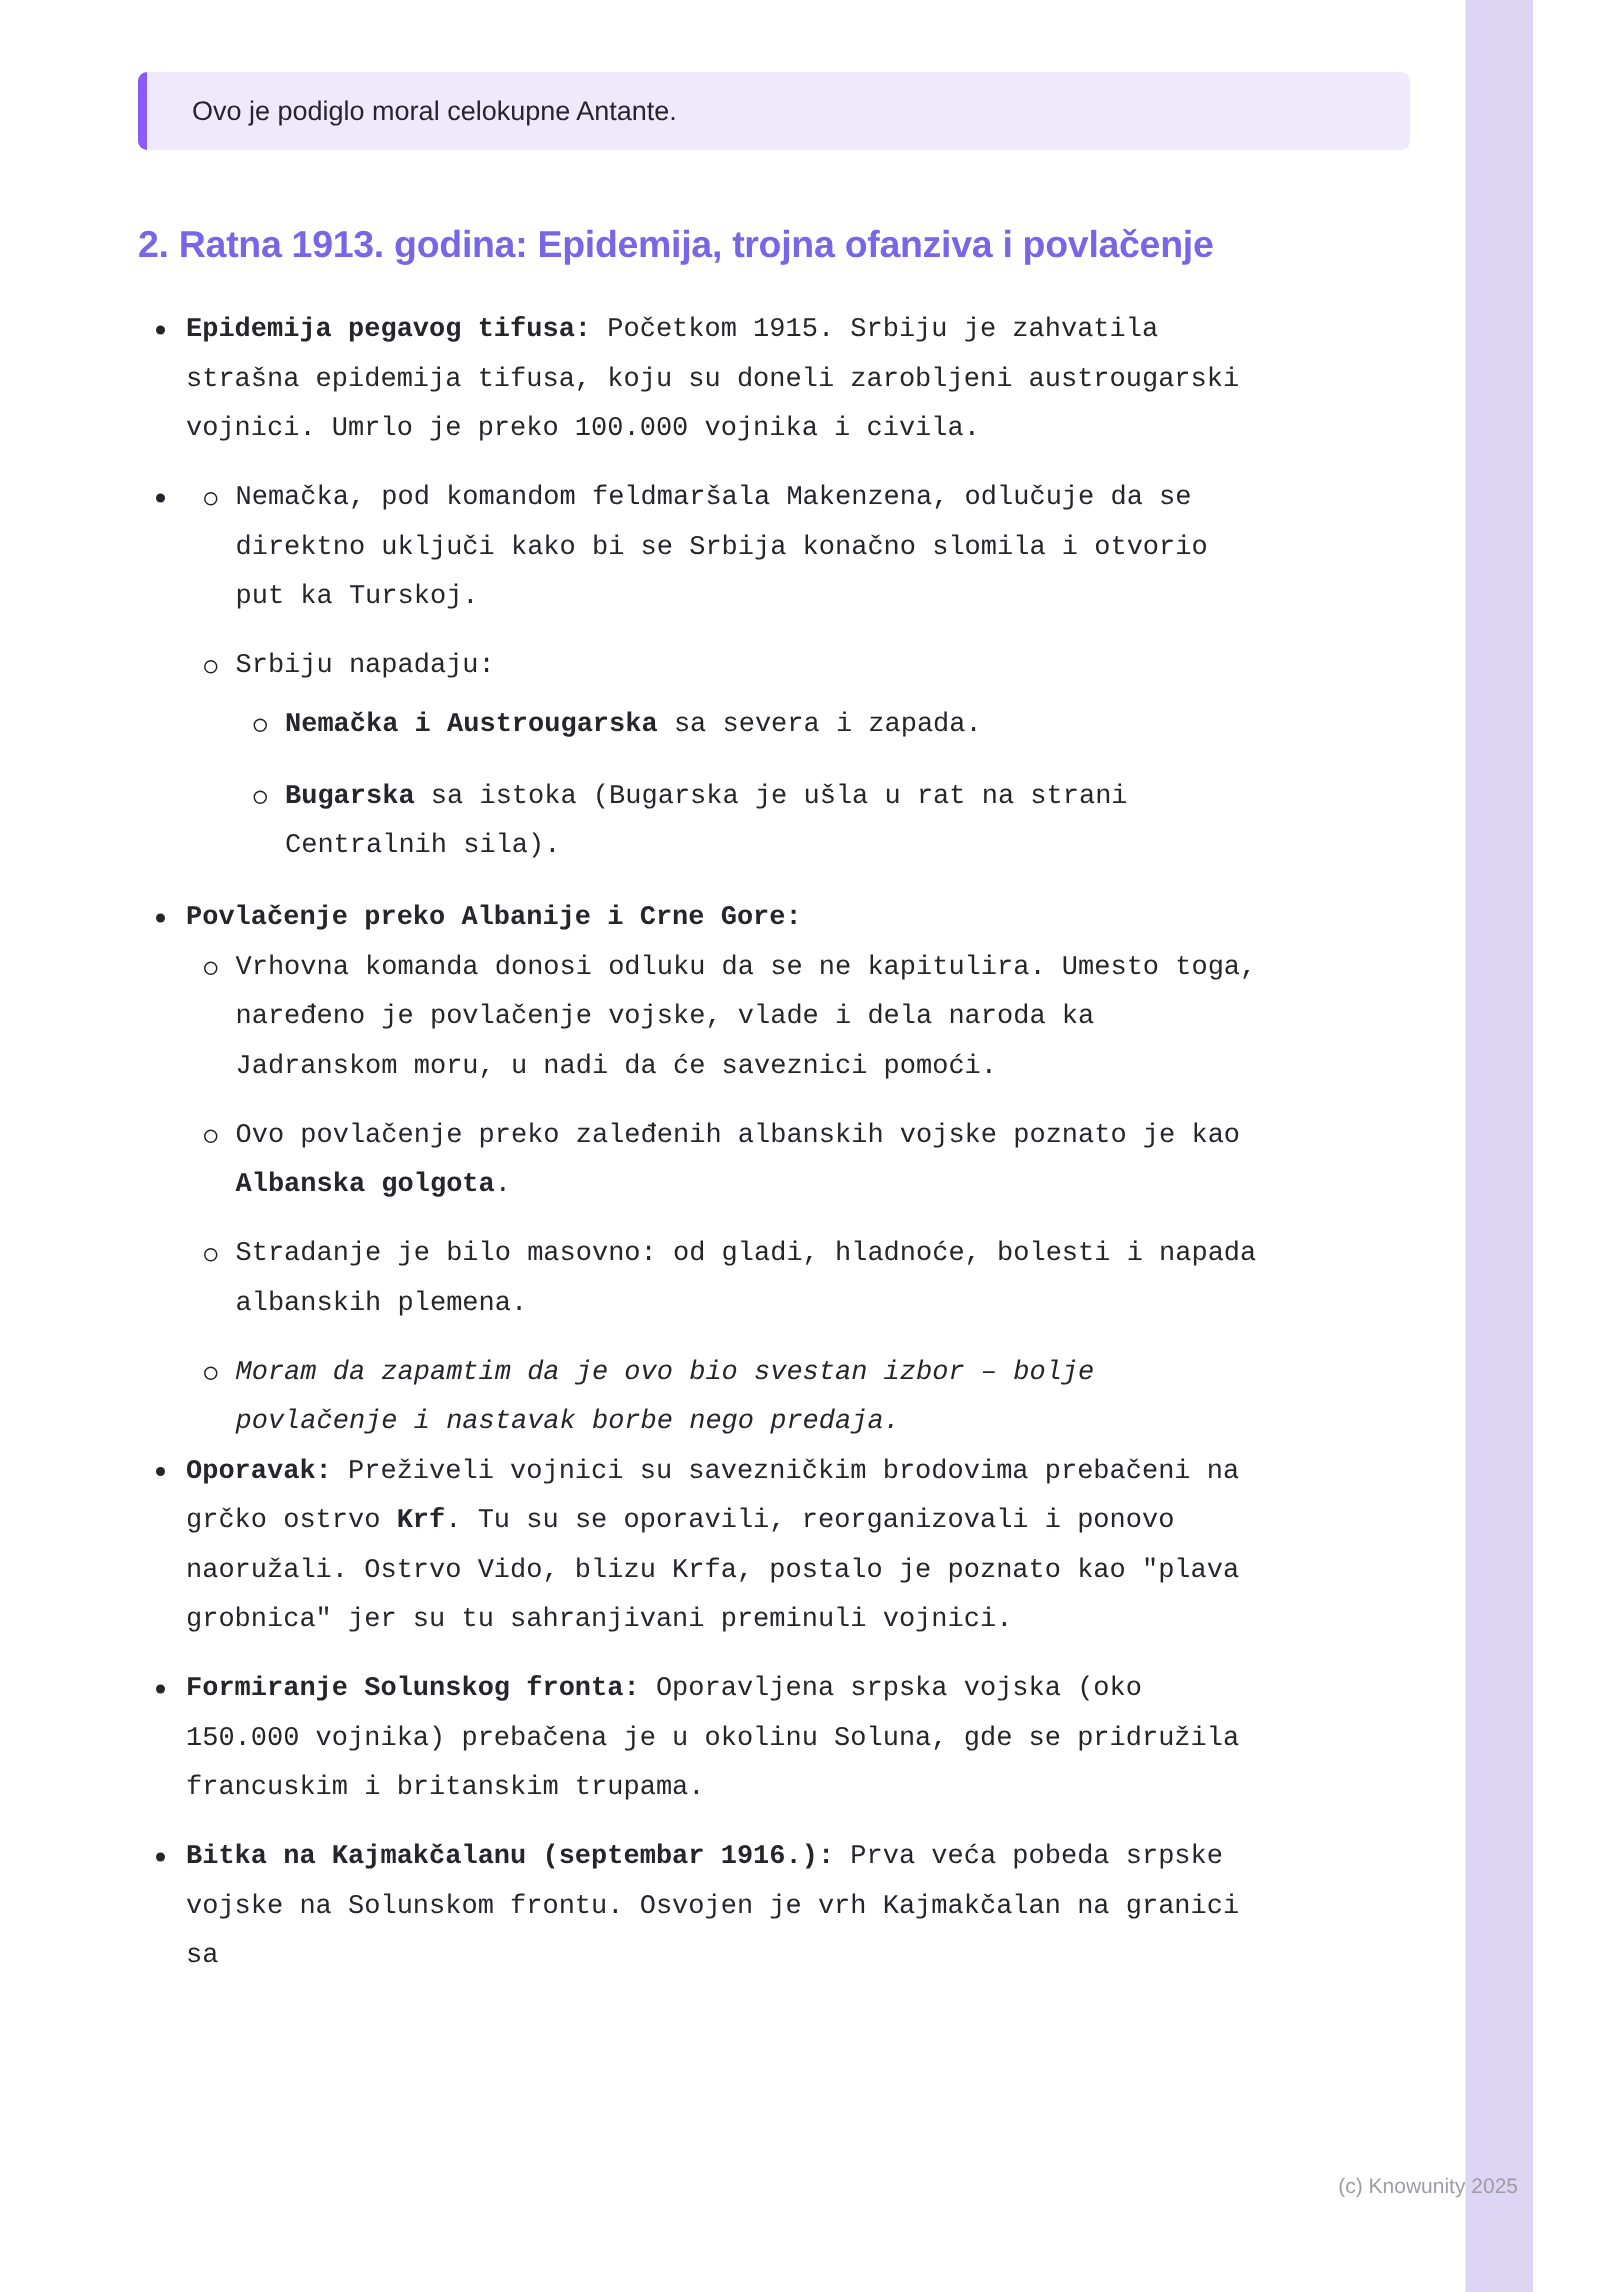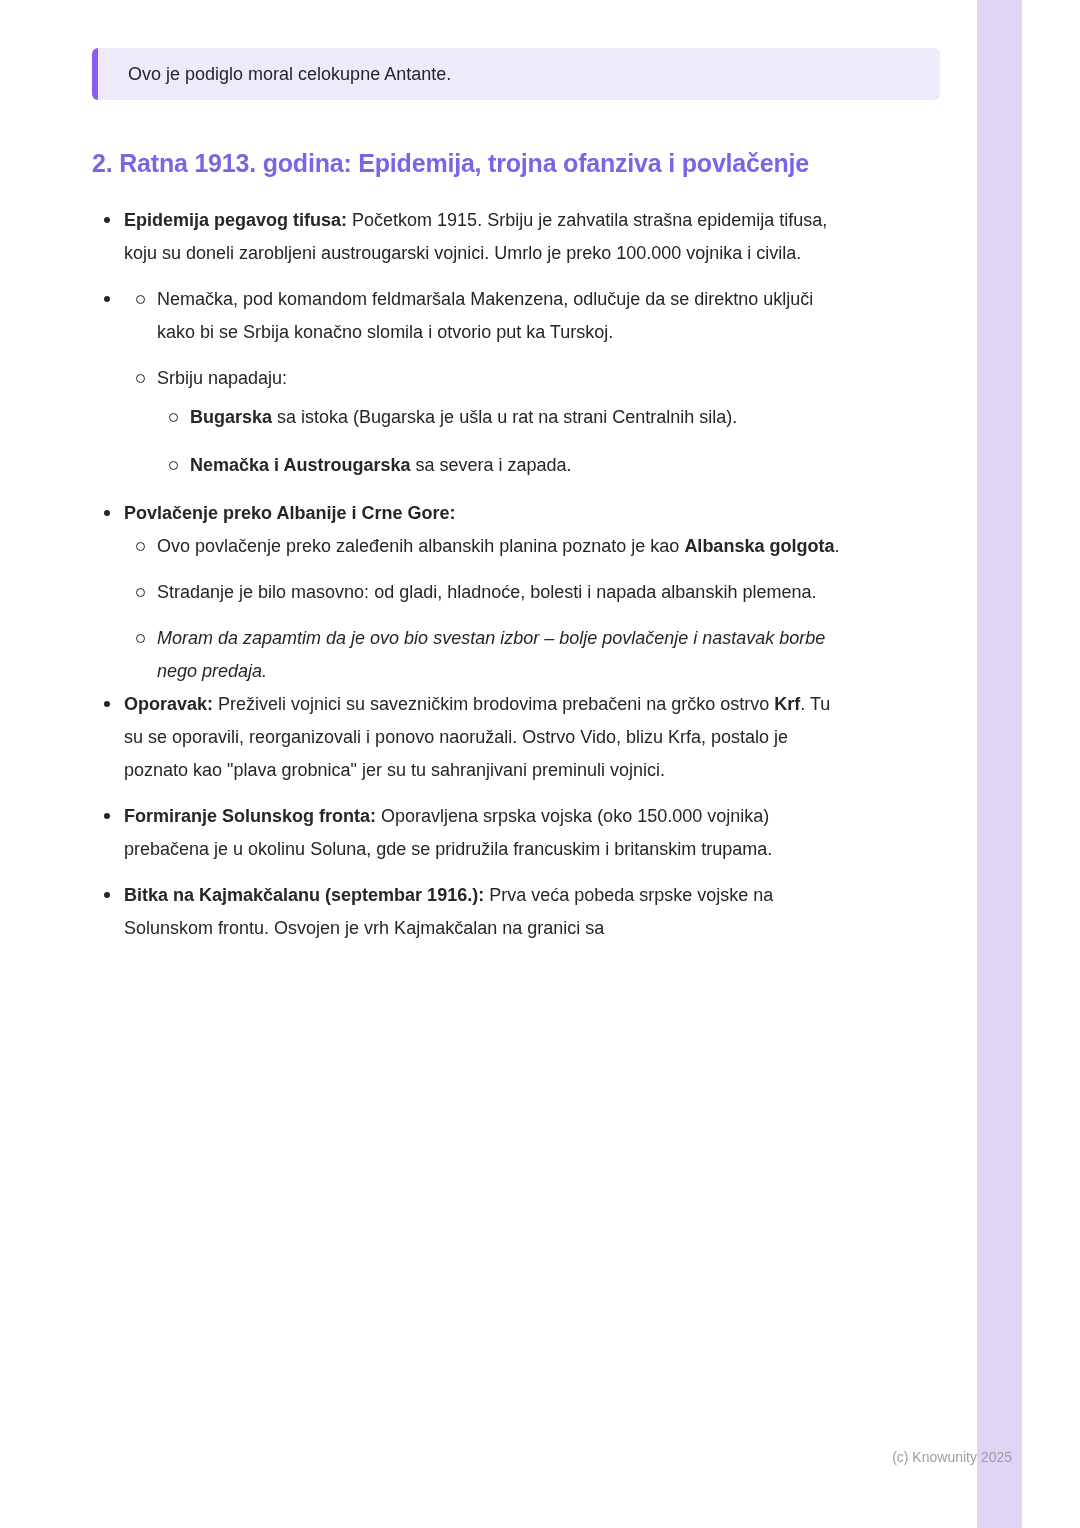--- a/index.html
+++ b/index.html
@@ -61,6 +61,7 @@
     list-style: none;
     margin: 0;
     padding: 0 0 0 32px;
+    font-family: Liberation Mono, monospace;
   }
 
   ul.list ul.list {

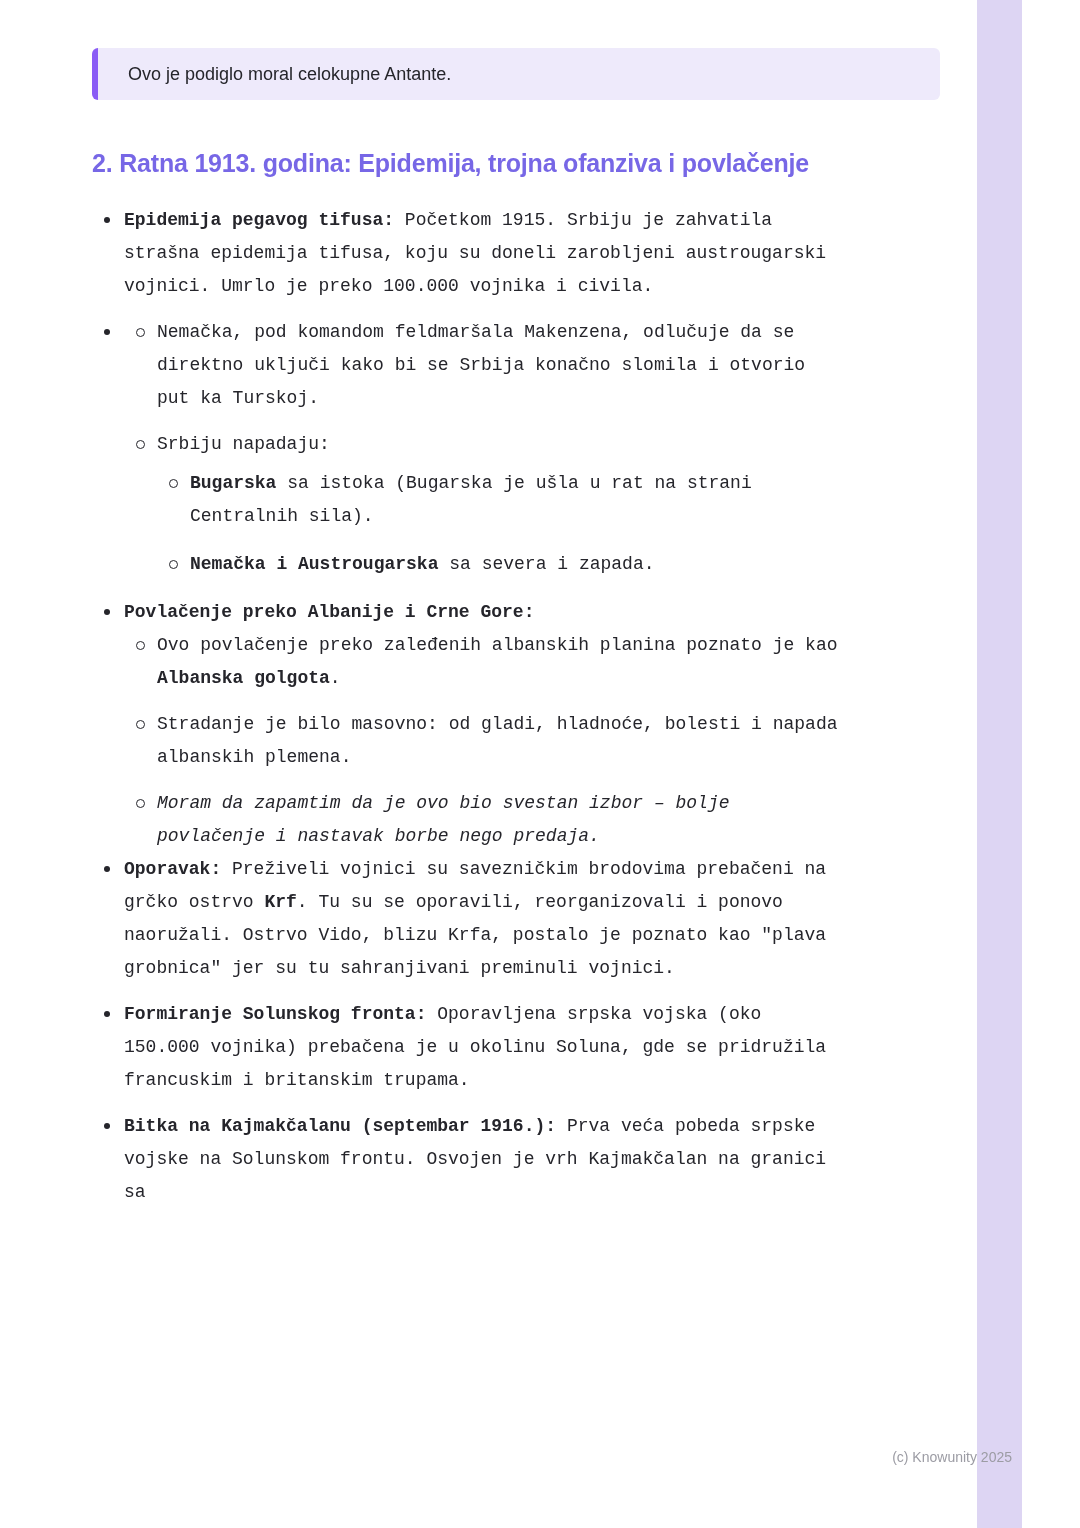--- a/index.html
+++ b/index.html
@@ -154,11 +154,11 @@
             <p class="para"><span>Srbiju napadaju:</span></p>
             <ul class="list l3">
               <li class="li3">
+                <p class="para"><span class="bold">Nemačka i Austrougarska</span><span> sa severa i zapada.</span></p>
+              </li>
+              <li class="li3">
                 <p class="para"><span class="bold">Bugarska</span><span> sa istoka (Bugarska je ušla u rat na strani Centralnih sila).</span></p>
               </li>
-              <li class="li3">
-                <p class="para"><span class="bold">Nemačka i Austrougarska</span><span> sa severa i zapada.</span></p>
-              </li>
             </ul>
           </li>
         </ul>

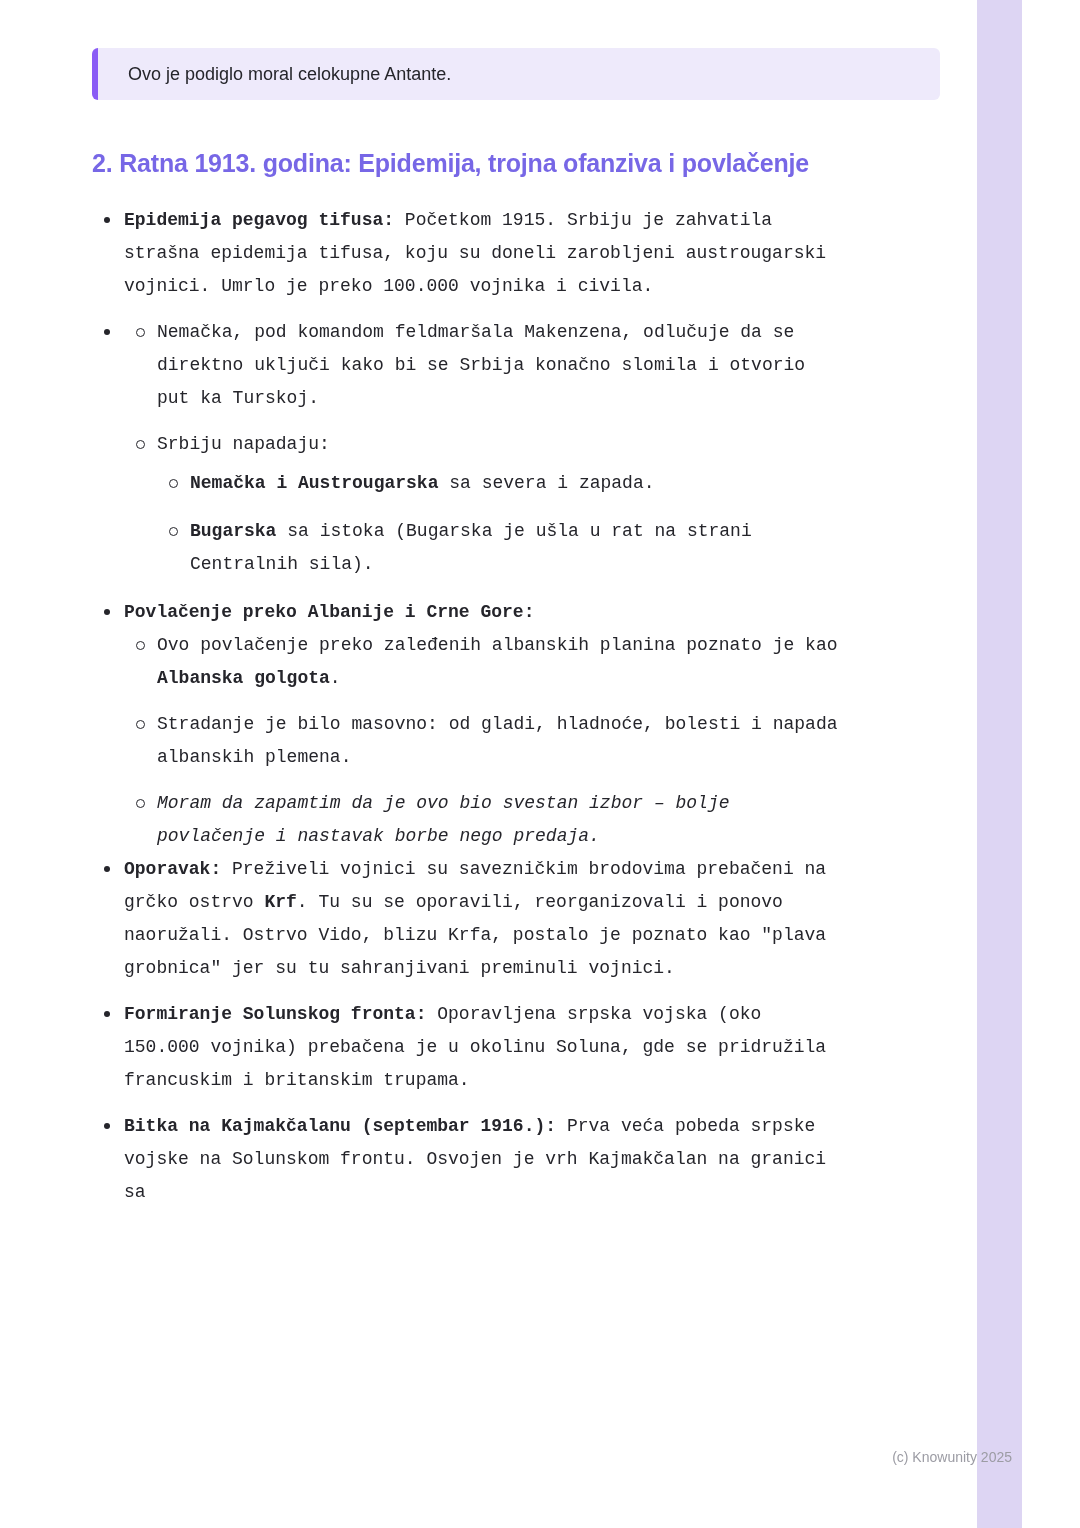--- a/index.html
+++ b/index.html
@@ -168,6 +168,9 @@
         <p class="para"><span class="bold">Povlačenje preko Albanije i Crne Gore:</span></p>
         <ul class="list l2">
           <li class="li2">
+            <p class="para"><span>Vrhovna komanda donosi odluku da se ne kapitulira. Umesto toga, naređeno je povlačenje vojske, vlade i dela naroda ka Jadranskom moru, u nadi da će saveznici pomoći.</span></p>
+          </li>
+          <li class="li2">
             <p class="para"><span>Ovo povlačenje preko zaleđenih albanskih planina poznato je kao </span><span class="bold">Albanska golgota</span><span>.</span></p>
           </li>
           <li class="li2">

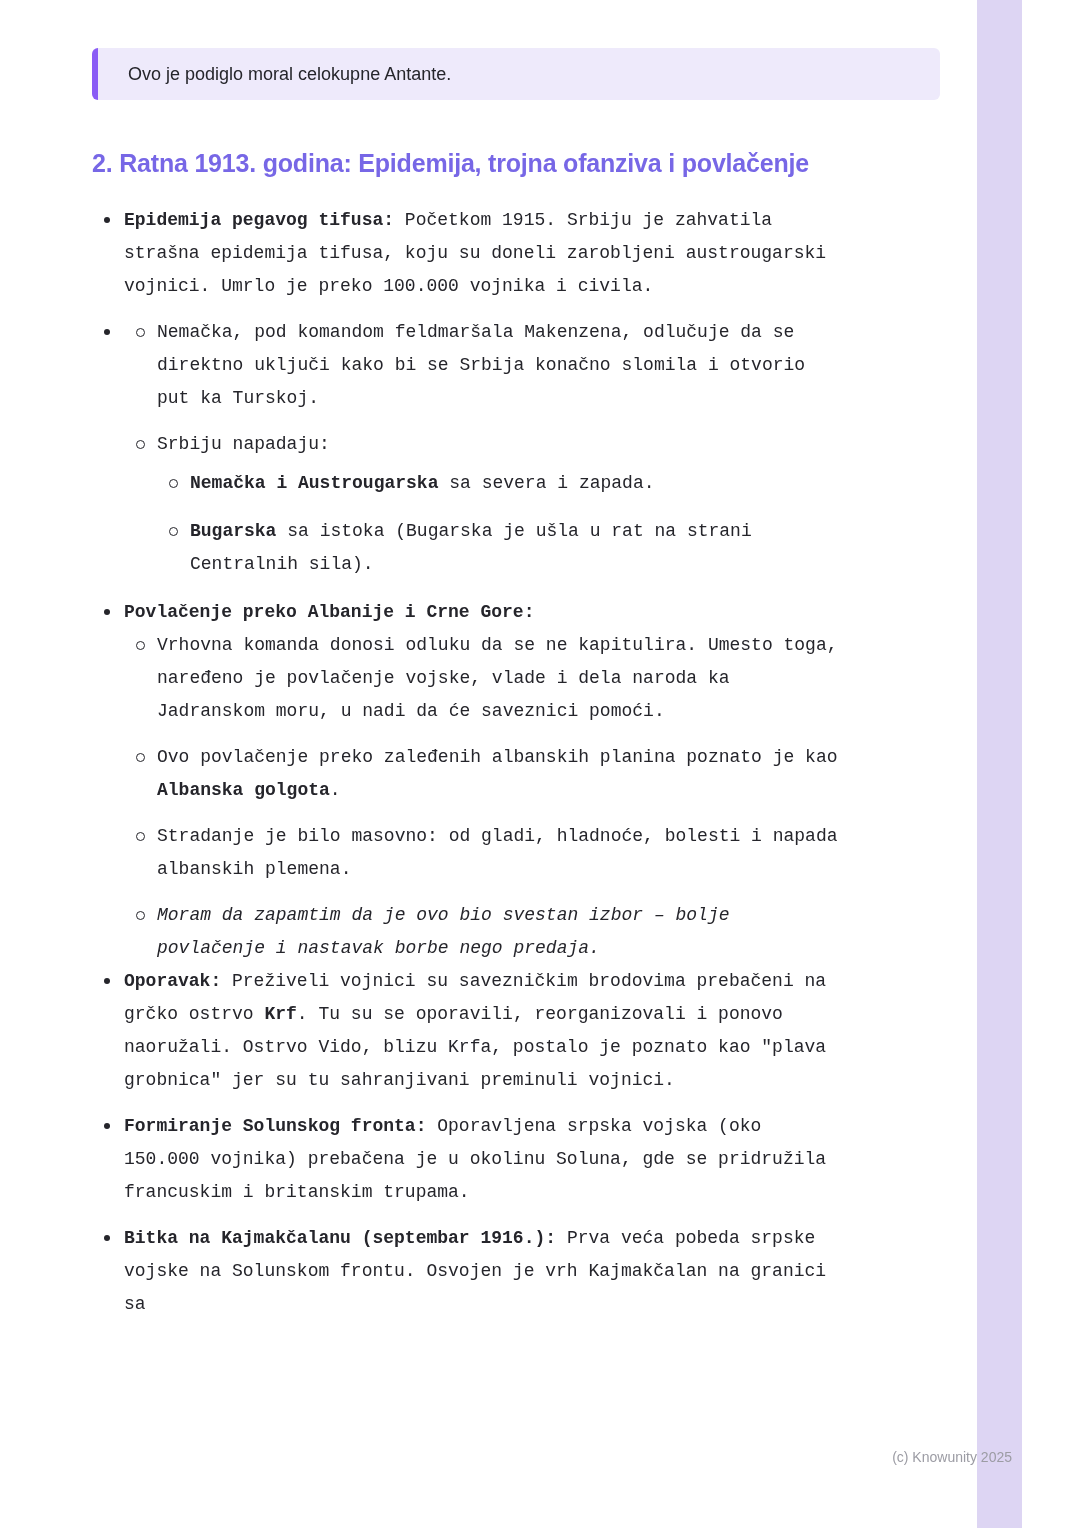--- a/index.html
+++ b/index.html
@@ -171,7 +171,7 @@
             <p class="para"><span>Vrhovna komanda donosi odluku da se ne kapitulira. Umesto toga, naređeno je povlačenje vojske, vlade i dela naroda ka Jadranskom moru, u nadi da će saveznici pomoći.</span></p>
           </li>
           <li class="li2">
-            <p class="para"><span>Ovo povlačenje preko zaleđenih albanskih planina poznato je kao </span><span class="bold">Albanska golgota</span><span>.</span></p>
+            <p class="para"><span>Ovo povlačenje preko zaleđenih albanskih vojske poznato je kao </span><span class="bold">Albanska golgota</span><span>.</span></p>
           </li>
           <li class="li2">
             <p class="para"><span>Stradanje je bilo masovno: od gladi, hladnoće, bolesti i napada albanskih plemena.</span></p>

